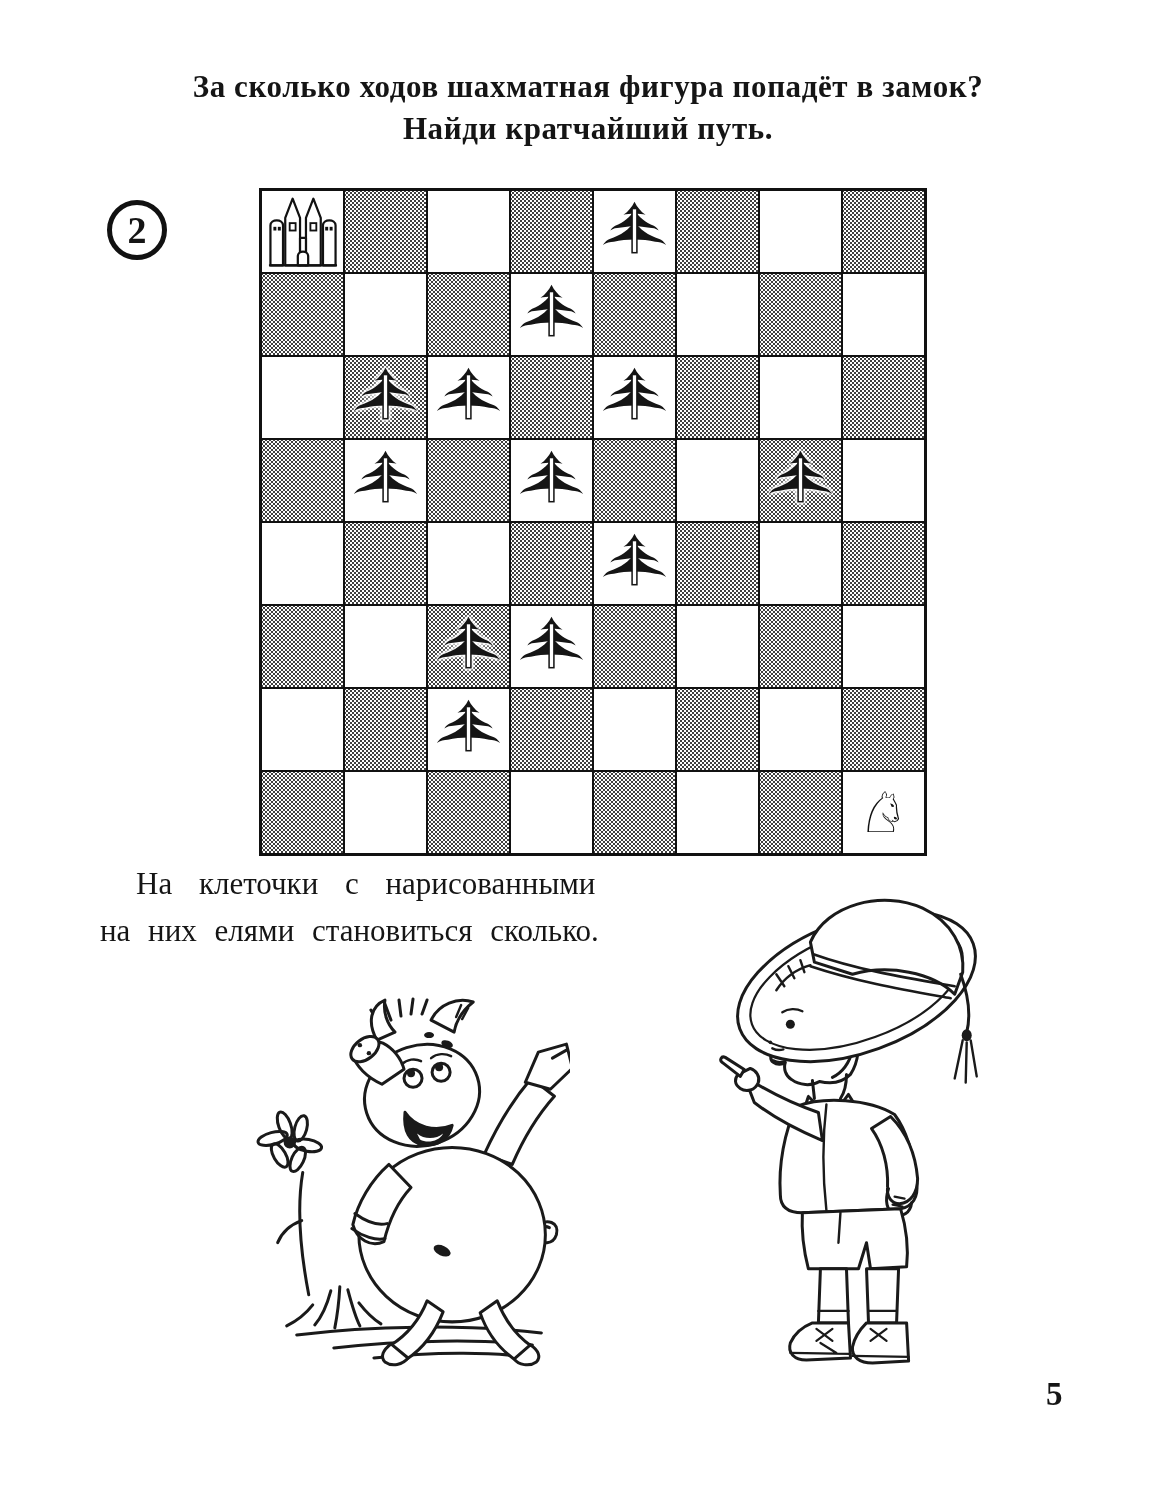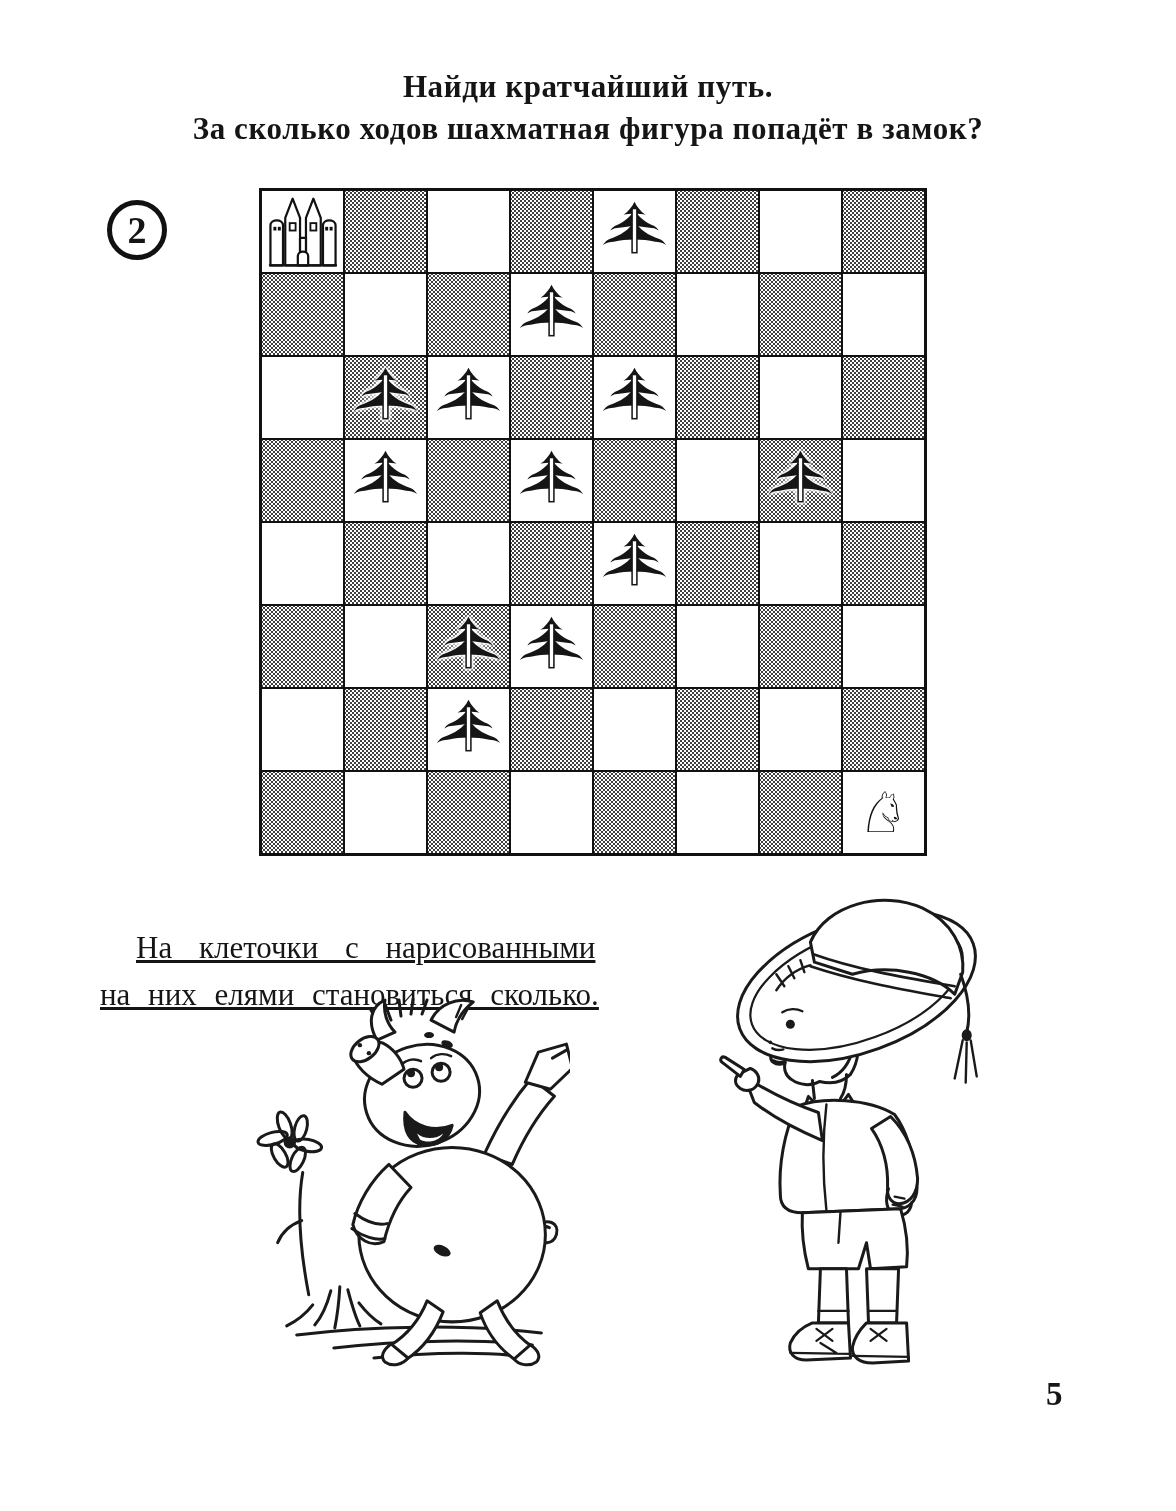--- a/index.html
+++ b/index.html
@@ -44,8 +44,8 @@
 <div class="page">
 
   <div class="title">
+    <div>За сколько ходов шахматная фигура попадёт в замок?</div>
     <div>Найди кратчайший путь.</div>
-    <div>За сколько ходов шахматная фигура попадёт в замок?</div>
   </div>
 
   <div class="badge">

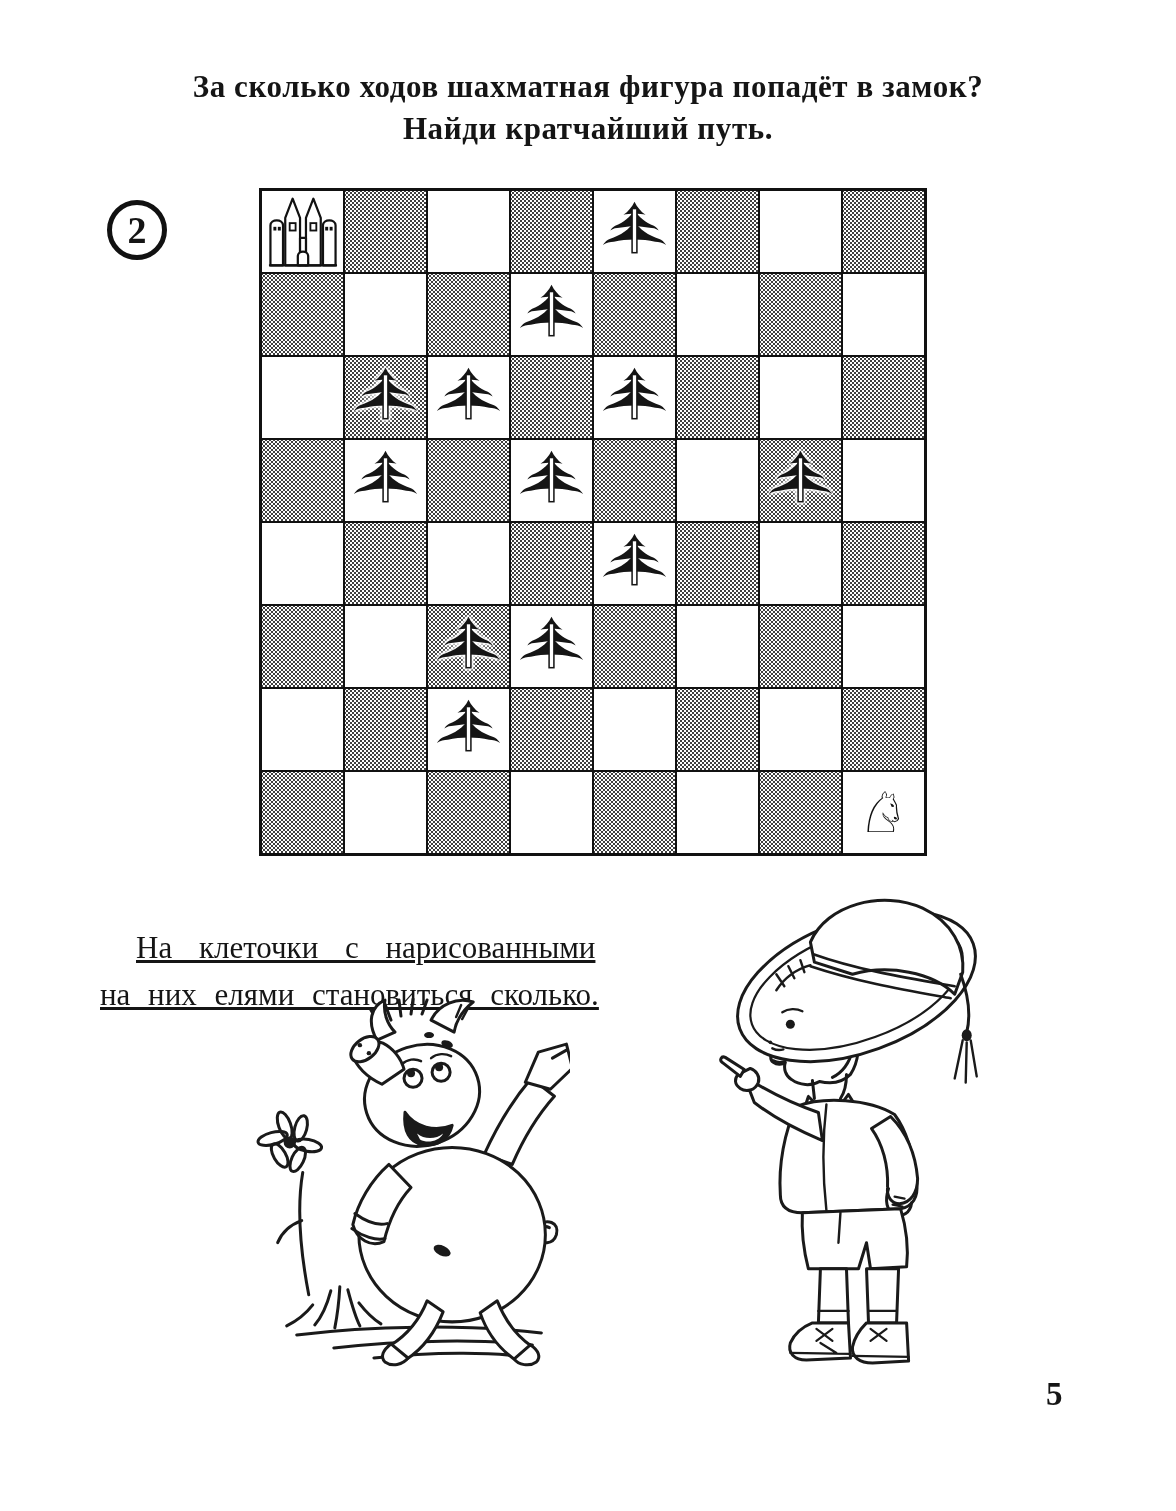--- a/index.html
+++ b/index.html
@@ -27,7 +27,7 @@
   .knight{font-family:"DejaVu Sans",sans-serif;font-size:56px;line-height:1;
           display:inline-block;transform:scaleX(-1);color:#111;}
 
-  .instruction{position:absolute;left:100px;top:924px;width:552px;font-size:31px;line-height:47px;text-decoration:underline;}
+  .instruction{position:absolute;left:100px;top:860px;width:552px;font-size:31px;line-height:47px;}
   .instruction .l1{margin-left:36px;word-spacing:19px;white-space:nowrap;}
   .instruction .l2{word-spacing:10px;white-space:nowrap;}
 

